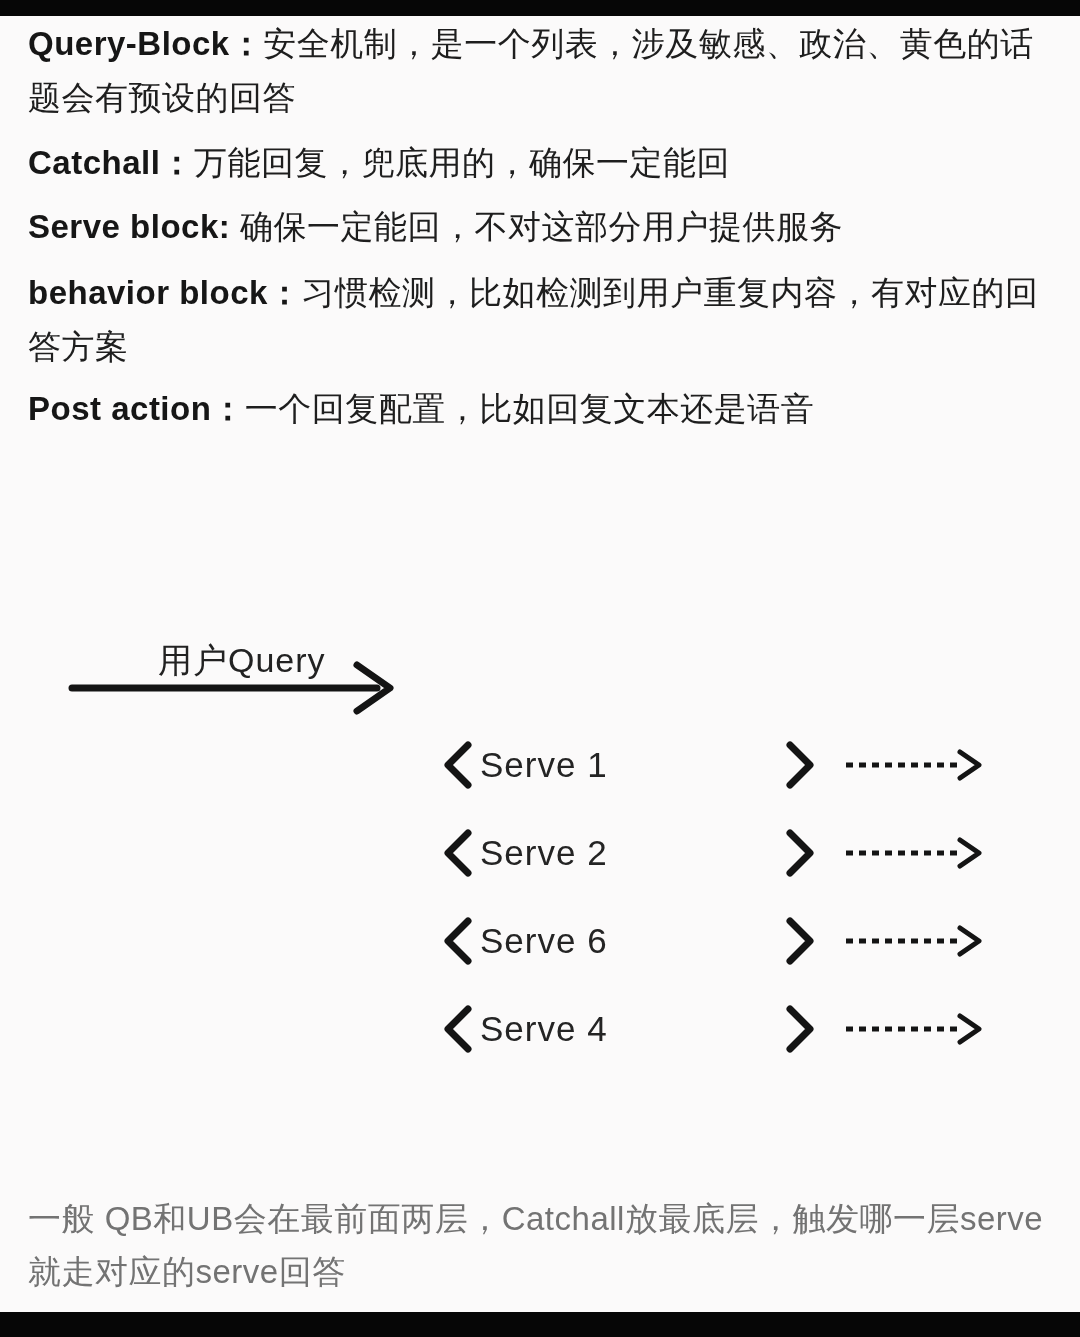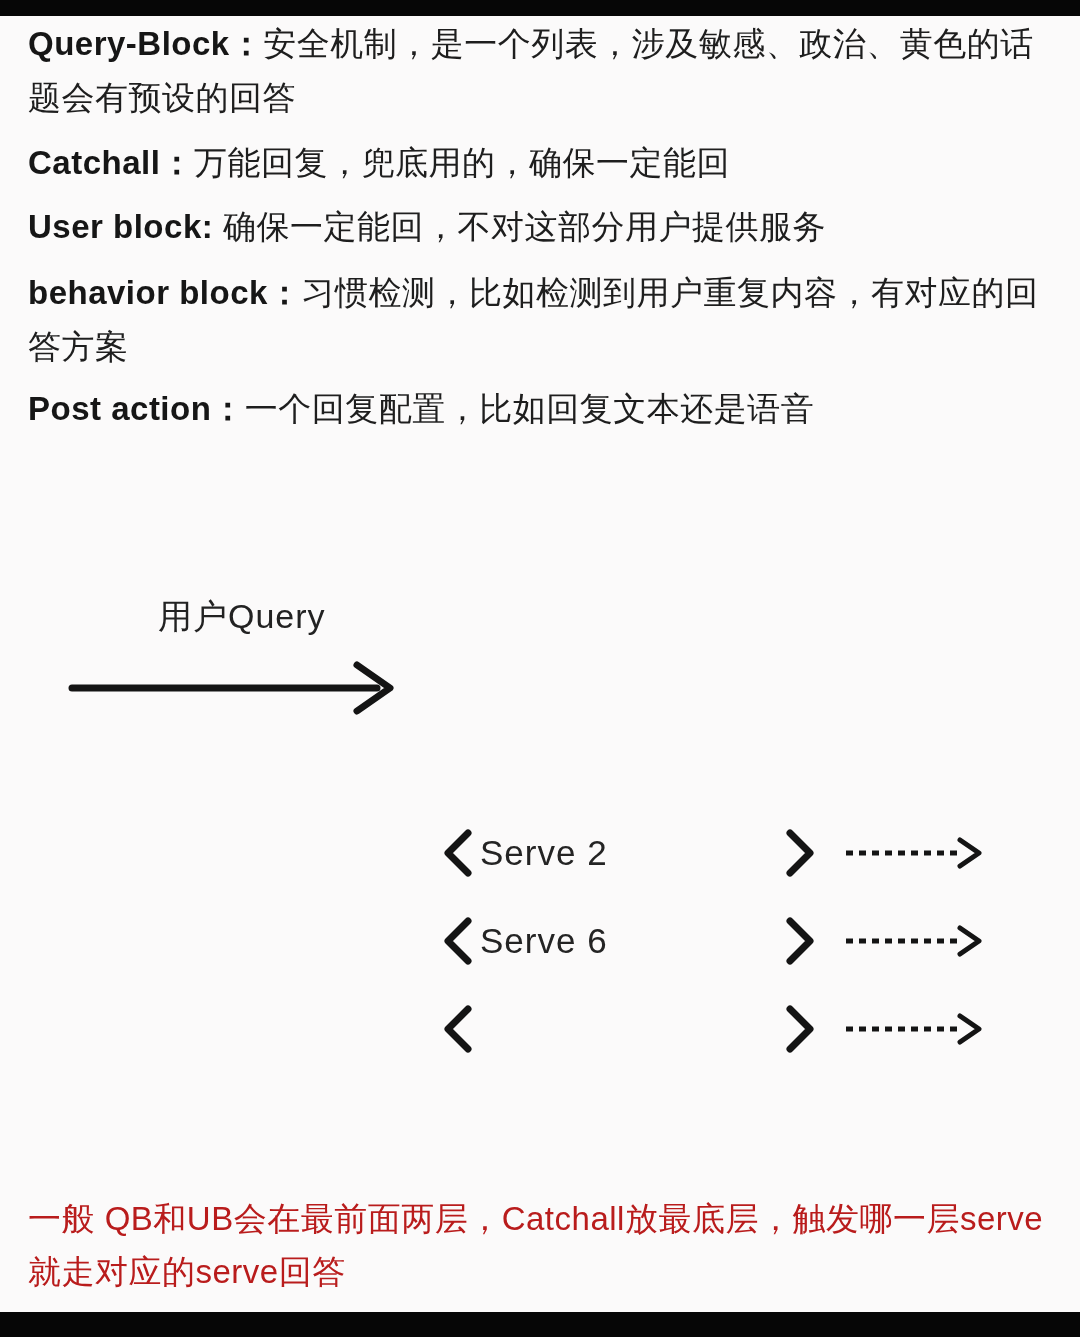--- a/index.html
+++ b/index.html
@@ -118,7 +118,7 @@
 
   <p class="def" style="top:136px"><span class="term">Catchall：</span><span class="desc">万能回复，兜底用的，确保一定能回</span></p>
 
-  <p class="def" style="top:200px"><span class="term">User block: </span><span class="desc">确保一定能回，不对这部分用户提供服务</span></p>
+  <p class="def" style="top:200px"><span class="term">Serve block: </span><span class="desc">确保一定能回，不对这部分用户提供服务</span></p>
 
   <p class="def" style="top:382px"><span class="term">Post action：</span><span class="desc">一个回复配置，比如回复文本还是语音</span></p>
 

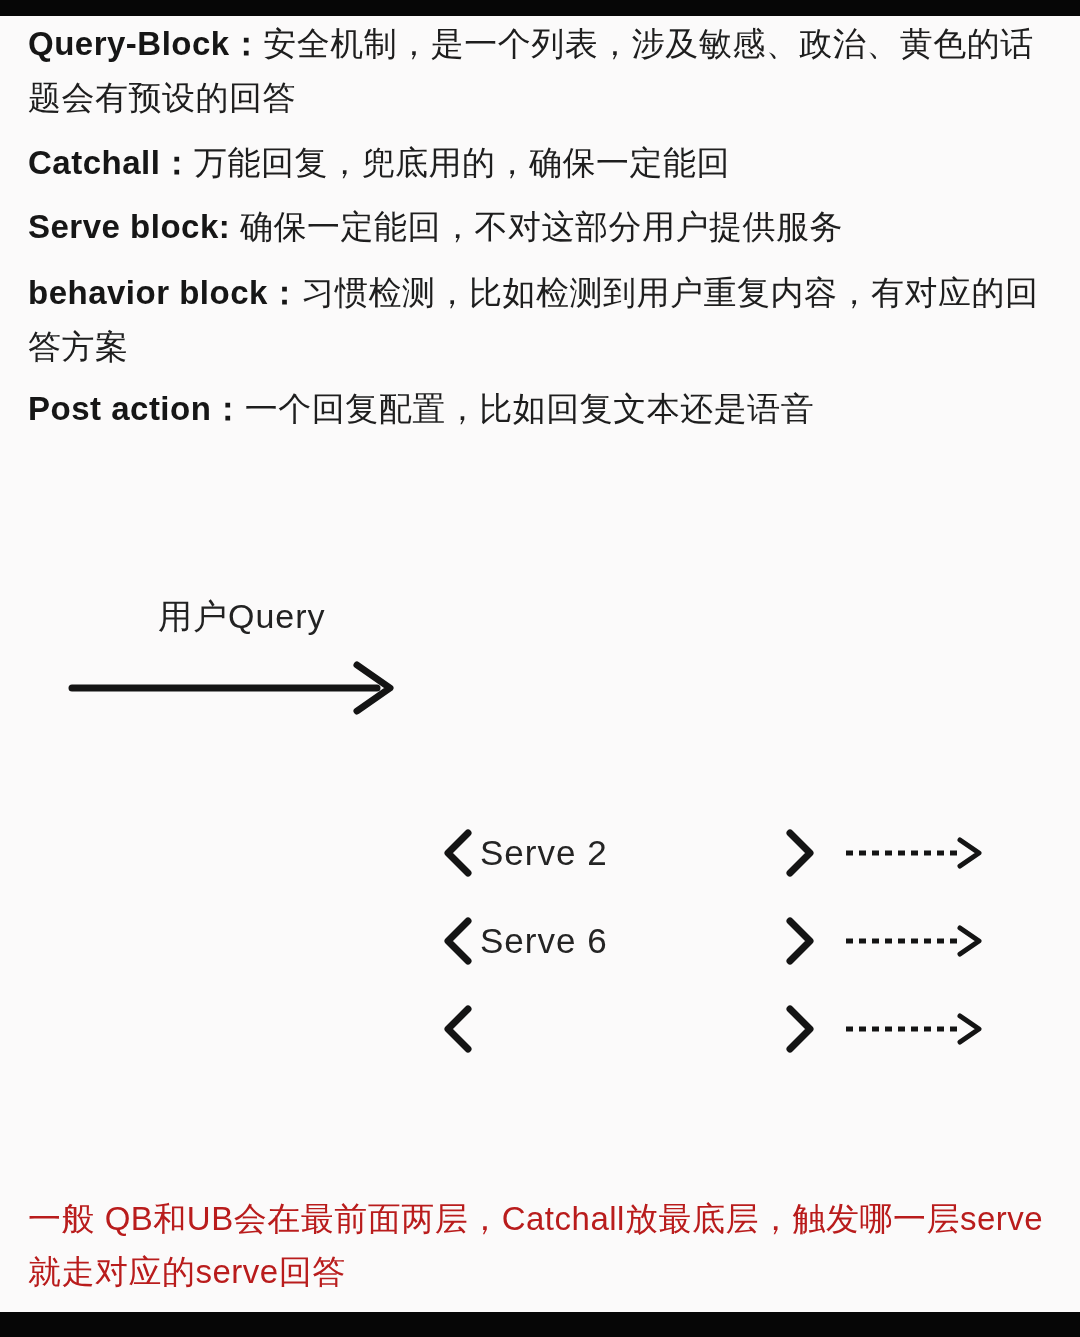--- a/index.html
+++ b/index.html
@@ -52,7 +52,7 @@
   .query-label {
     position: absolute;
     left: 158px;
-    top: 594px;
+    top: 638px;
     font-size: 34px;
     font-weight: 400;
     color: #222;

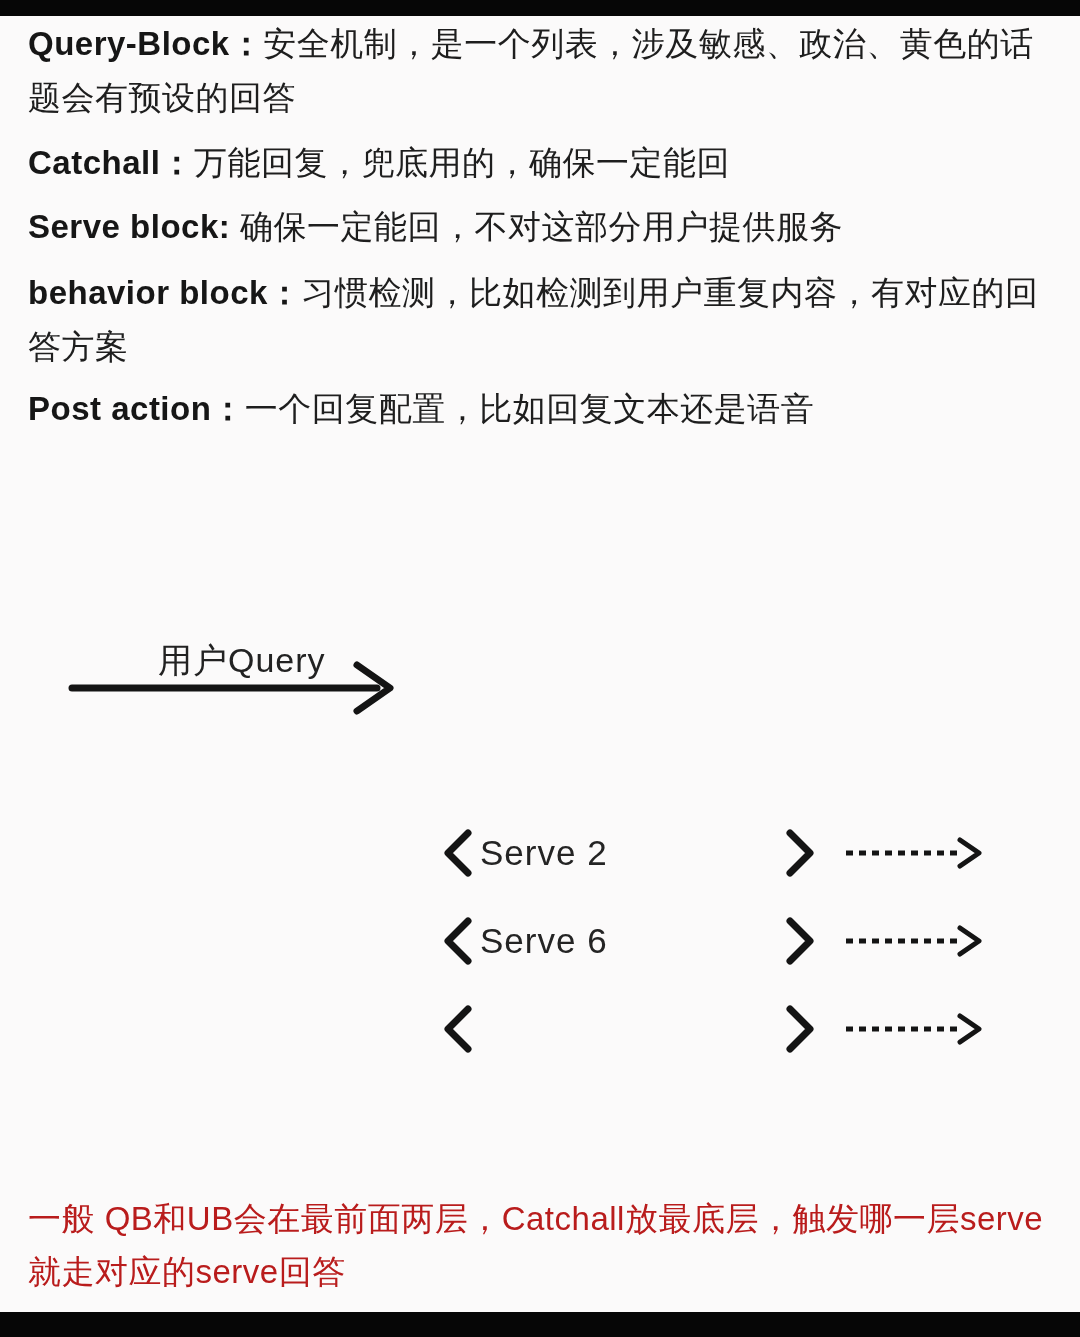--- a/index.html
+++ b/index.html
@@ -131,6 +131,19 @@
     <polyline class="stroke" points="292,9 325,32 292,55" stroke-width="7"></polyline>
   </svg>
 
+  <div class="serve-row" style="top:739px">
+    <svg class="chev-left" width="30" height="48" viewBox="0 0 30 48">
+      <polyline class="stroke" points="26,4 6,24 26,44" stroke-width="7"></polyline>
+    </svg>
+    <span class="serve-label">Serve 1</span>
+    <svg class="chev-right" width="30" height="48" viewBox="0 0 30 48">
+      <polyline class="stroke" points="4,4 24,24 4,44" stroke-width="7"></polyline>
+    </svg>
+    <svg class="dotted-arrow" width="140" height="34" viewBox="0 0 140 34">
+      <line class="dash" x1="2" y1="17" x2="114" y2="17" stroke-width="5" stroke-dasharray="7 6"></line>
+      <polyline class="stroke" points="116,4 135,17 116,30" stroke-width="5"></polyline>
+    </svg>
+  </div>
 
   <div class="serve-row" style="top:827px">
     <svg class="chev-left" width="30" height="48" viewBox="0 0 30 48">

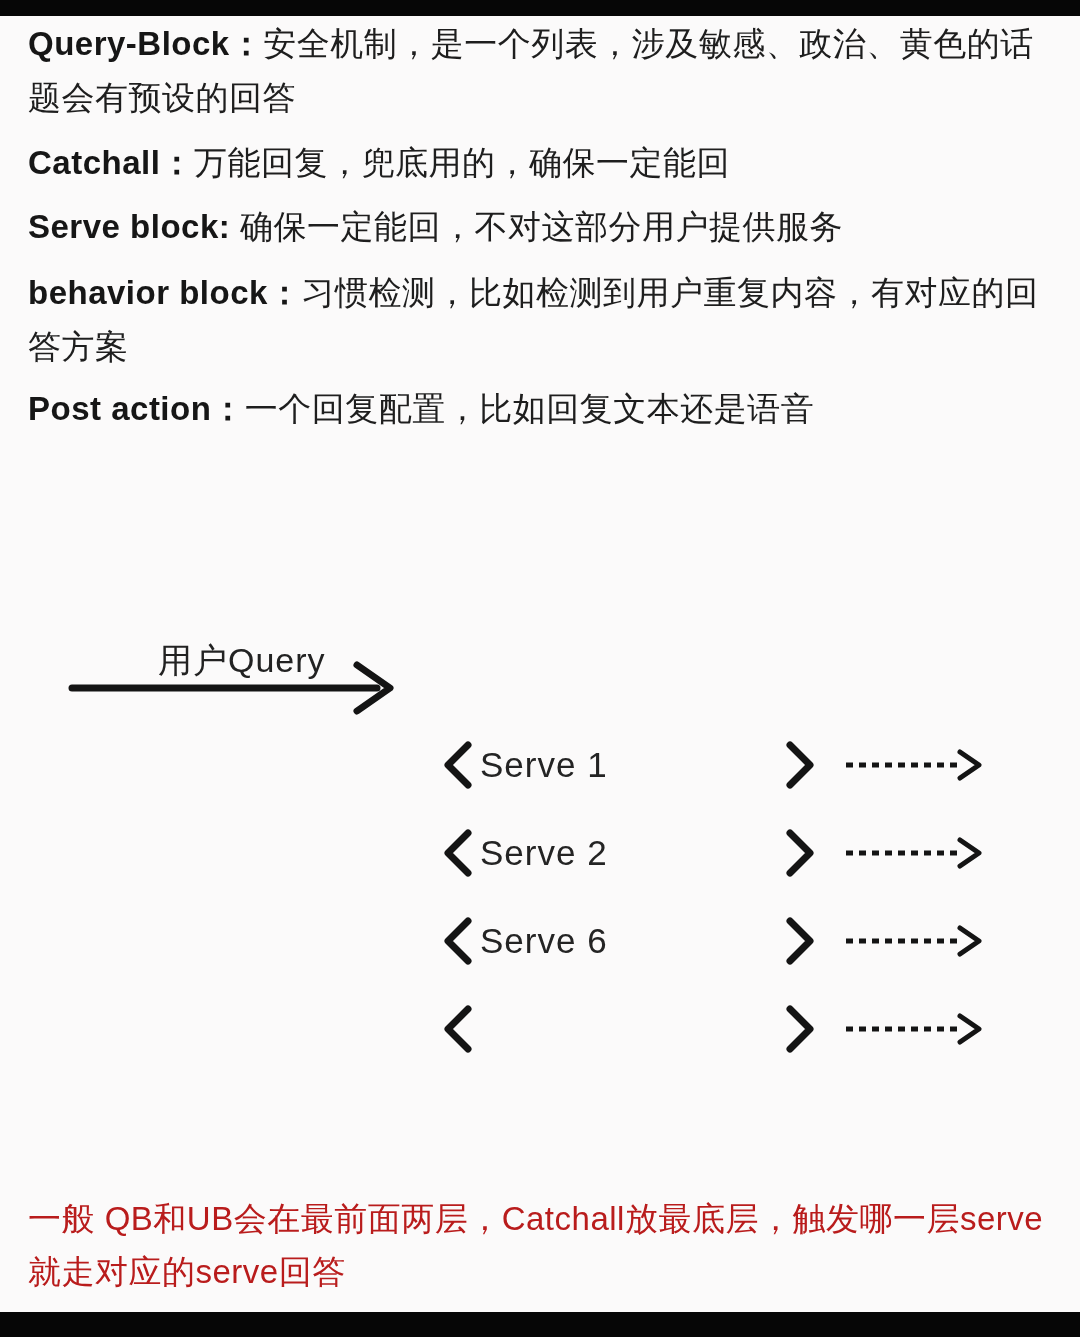--- a/index.html
+++ b/index.html
@@ -177,6 +177,7 @@
     <svg class="chev-left" width="30" height="48" viewBox="0 0 30 48">
       <polyline class="stroke" points="26,4 6,24 26,44" stroke-width="7"></polyline>
     </svg>
+    <span class="serve-label">Serve 4</span>
     <svg class="chev-right" width="30" height="48" viewBox="0 0 30 48">
       <polyline class="stroke" points="4,4 24,24 4,44" stroke-width="7"></polyline>
     </svg>

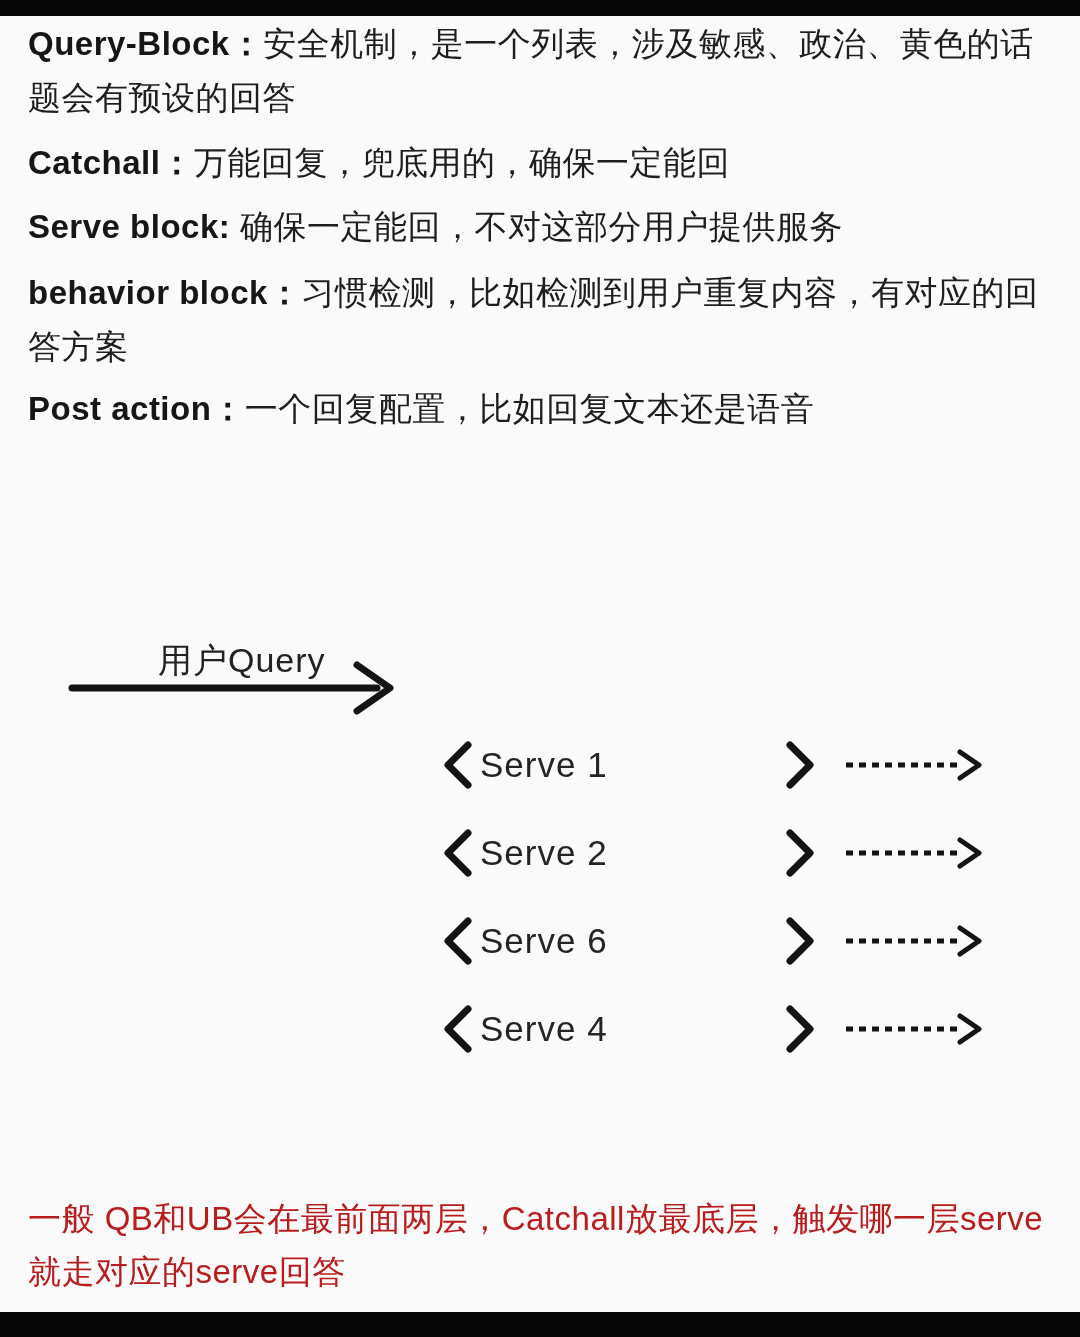--- a/index.html
+++ b/index.html
@@ -92,7 +92,7 @@
     font-size: 33px;
     line-height: 53px;
     letter-spacing: 0.5px;
-    color: #b91c1c;
+    color: #737373;
   }
 
   svg .stroke {

